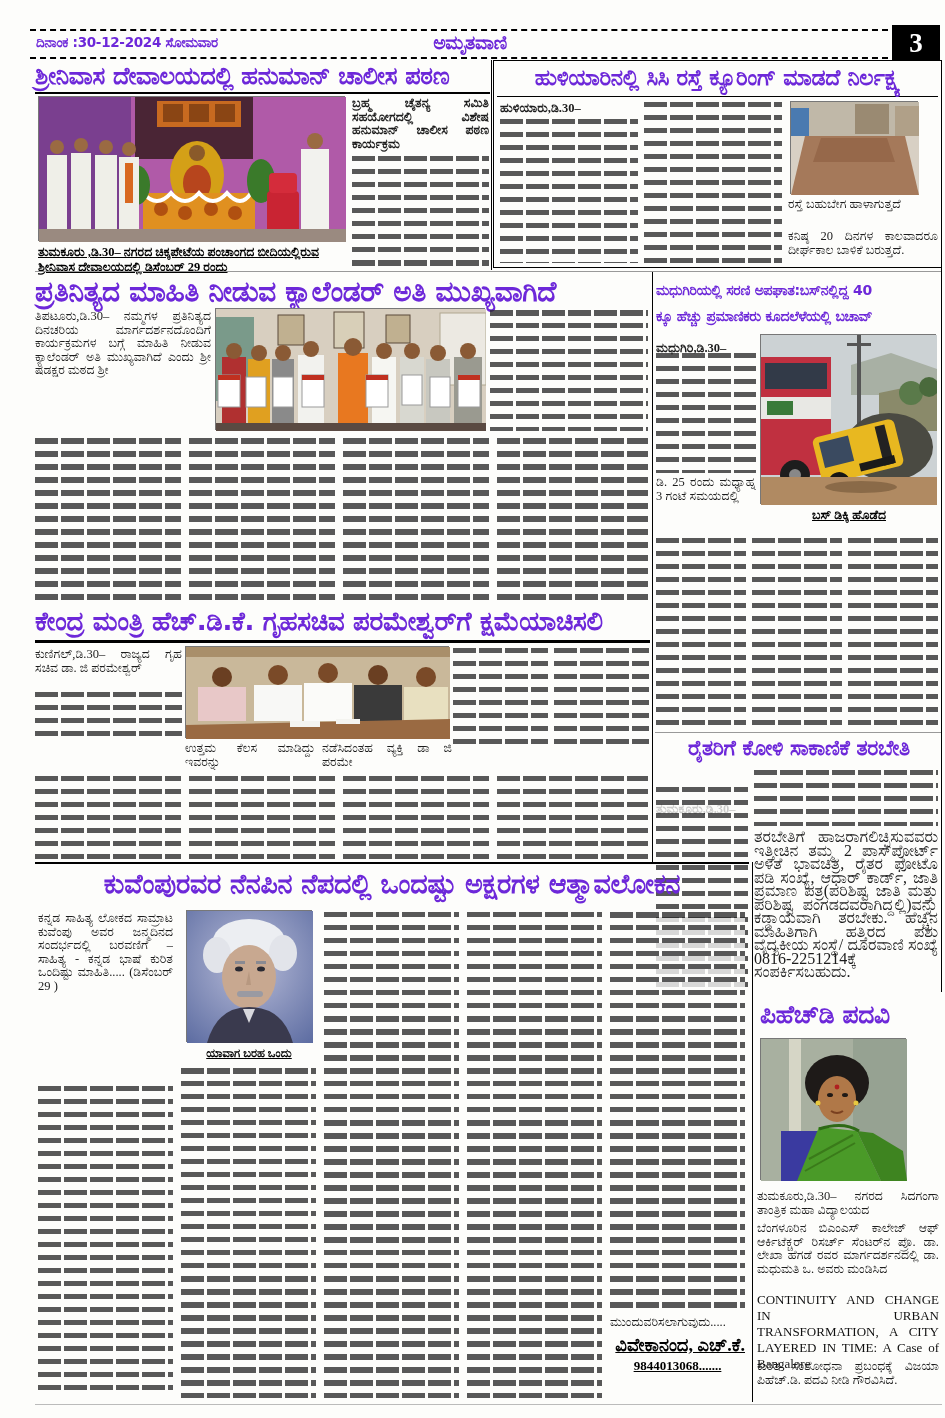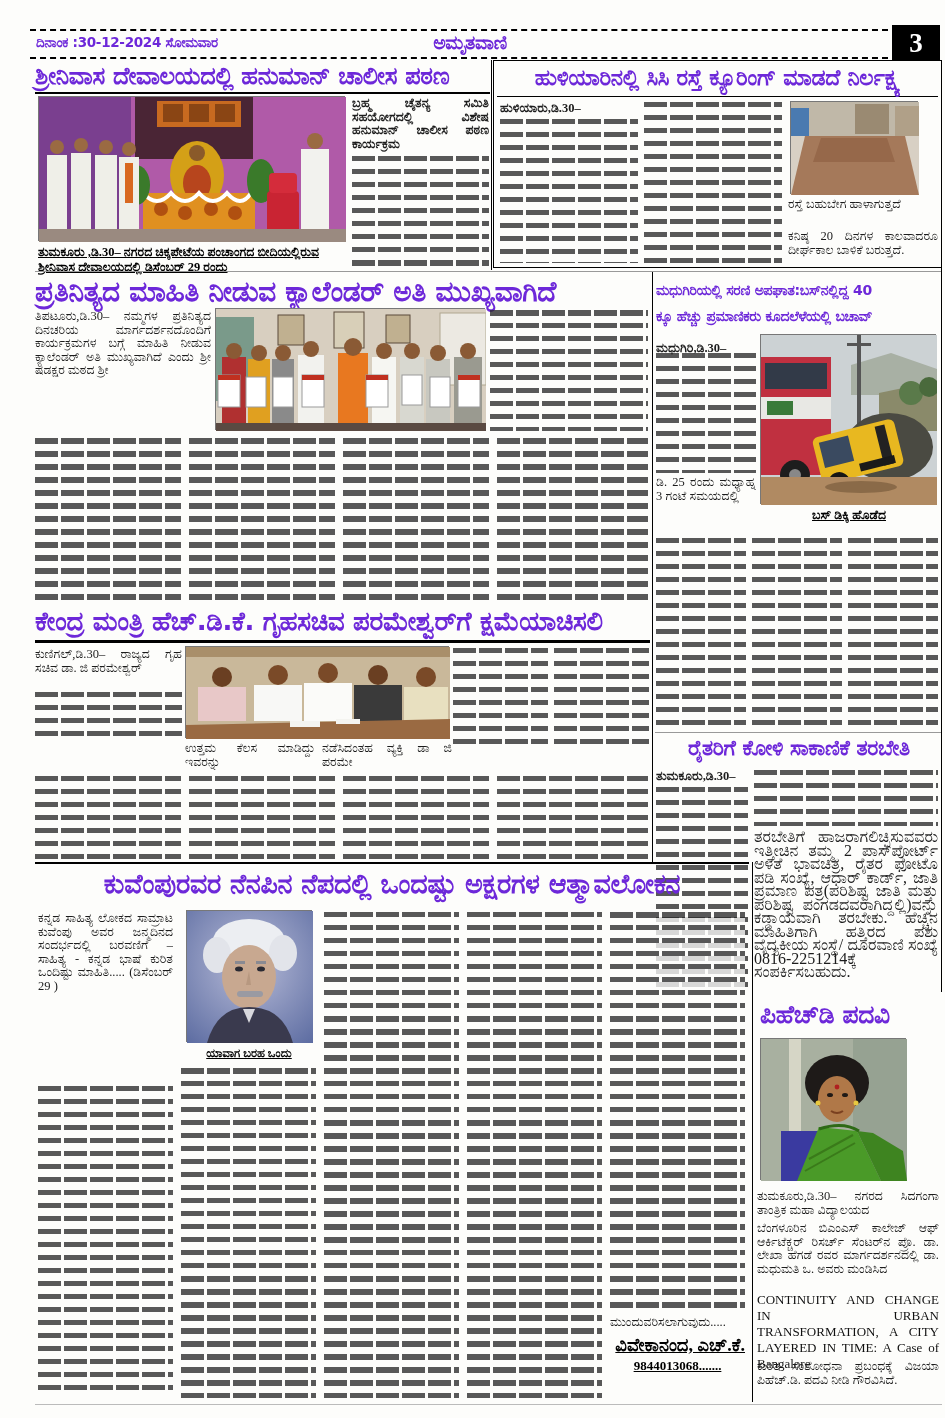--- a/index.html
+++ b/index.html
@@ -260,7 +260,7 @@
     <div class="abs rule" style="left:655px;top:732px;width:287px;height:1px;background:#999;"></div>
     <div class="abs hl" style="left:656px;top:736px;width:286px;font-size:21px;text-align:center;">ರೈತರಿಗೆ ಕೋಳಿ ಸಾಕಾಣಿಕೆ ತರಬೇತಿ</div>
 
-    <div class="abs kn" style="left:656px;top:770px;width:92px;height:16px;font-weight:bold;">ತುಮಕೂರು,ಡಿ.30–</div>
+    <div class="abs kn" style="left:656px;top:803px;width:92px;height:16px;font-weight:bold;">ತುಮಕೂರು,ಡಿ.30–</div>
     <div class="abs fill" style="left:656px;top:787px;width:92px;height:200px;"></div>
     <div class="abs fill" style="left:754px;top:770px;width:184px;height:56px;"></div>
     <div class="abs kn" style="left:754px;top:830px;width:184px;height:158px;font-size:16px;">ತರಬೇತಿಗೆ ಹಾಜರಾಗಲಿಚ್ಛಿಸುವವರು ಇತ್ತೀಚಿನ ತಮ್ಮ 2 ಪಾಸ್‌ಪೋರ್ಟ್ ಅಳತೆ ಭಾವಚಿತ್ರ, ರೈತರ ಫೋಟೊ ಪಡಿ ಸಂಖ್ಯೆ, ಆಧಾರ್ ಕಾರ್ಡ್, ಜಾತಿ ಪ್ರಮಾಣ ಪತ್ರ(ಪರಿಶಿಷ್ಟ ಜಾತಿ ಮತ್ತು ಪರಿಶಿಷ್ಟ ಪಂಗಡದವರಾಗಿದ್ದಲ್ಲಿ)ವನ್ನು ಕಡ್ಡಾಯವಾಗಿ ತರಬೇಕು. ಹೆಚ್ಚಿನ ಮಾಹಿತಿಗಾಗಿ ಹತ್ತಿರದ ಪಶು ವೈದ್ಯಕೀಯ ಸಂಸ್ಥೆ/ ದೂರವಾಣಿ ಸಂಖ್ಯೆ 0816-2251214ಕ್ಕೆ ಸಂಪರ್ಕಿಸಬಹುದು.</div>

